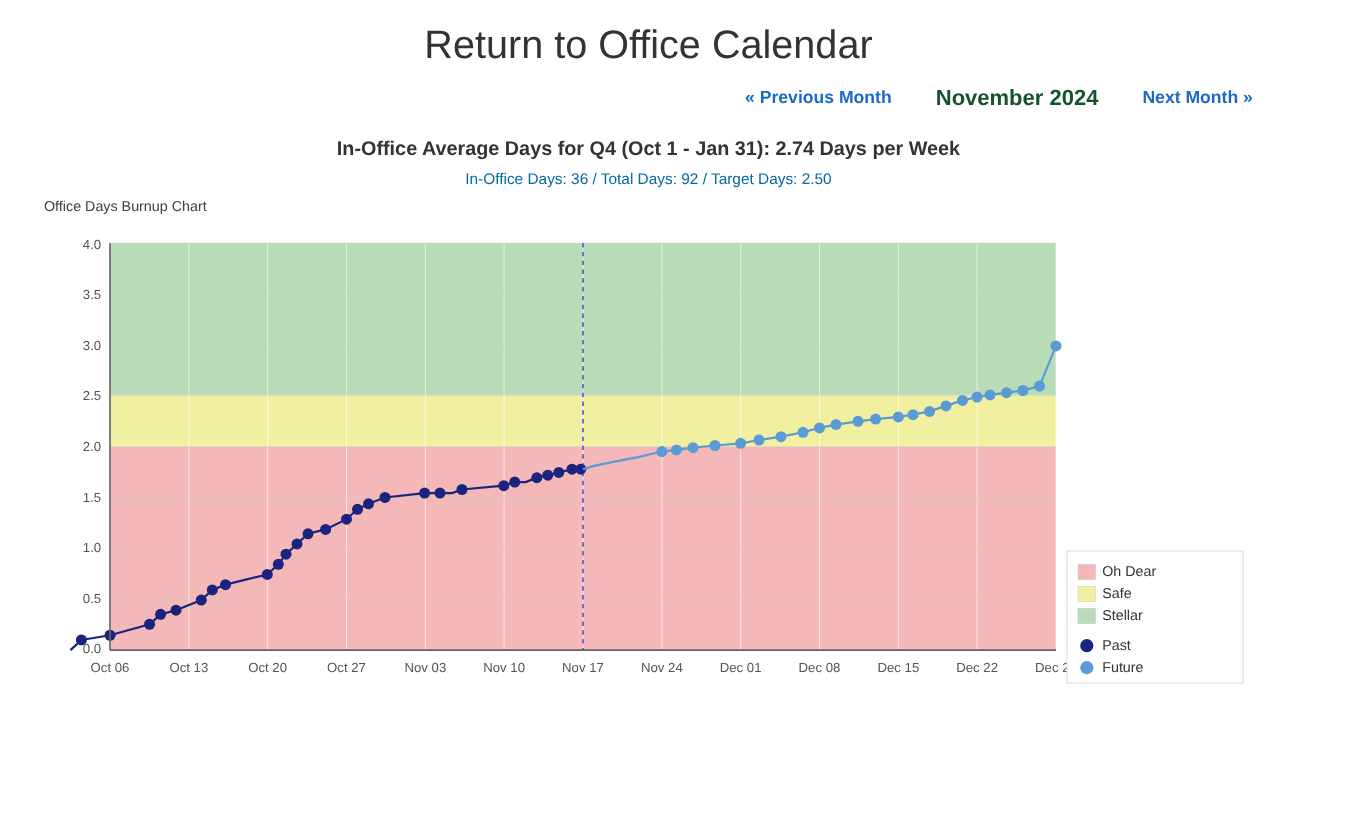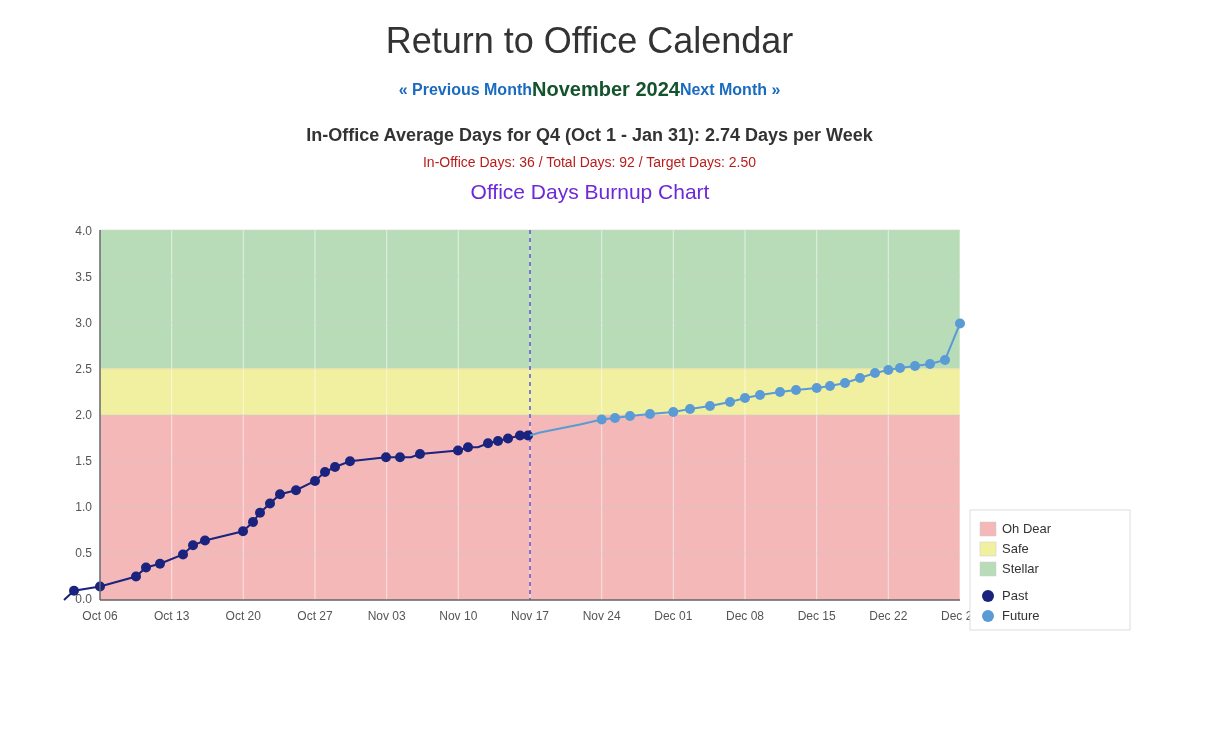--- a/index.html
+++ b/index.html
@@ -23,8 +23,9 @@
     }
     .nav-row {
       display: flex;
-      justify-content: center;
+      justify-content: flex-end;
       align-items: center;
+      gap: 40px;
       margin-bottom: 24px;
     }
     .nav-link {

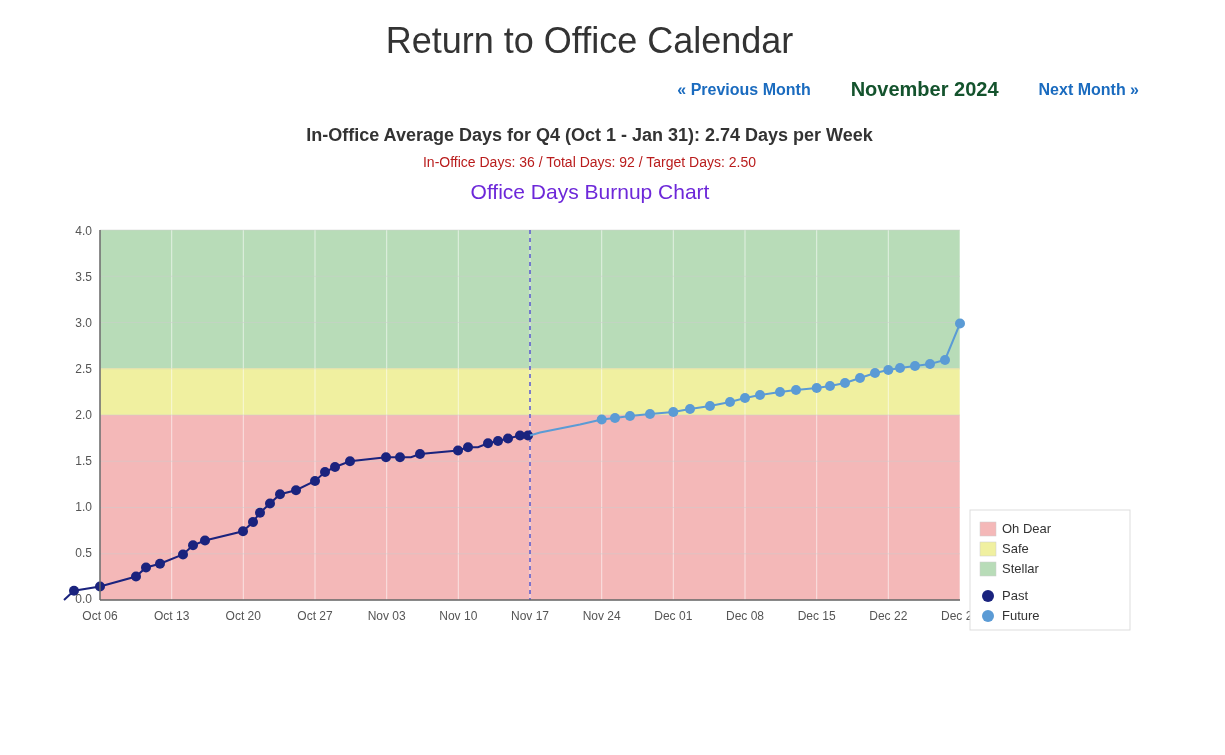--- a/index.html
+++ b/index.html
@@ -51,7 +51,7 @@
     }
     .stats-subtext {
       font-size: 14px;
-      color: #b91c1c;
+      color: #0369a1;
       margin-bottom: 1px;
     }
     .chart-area {

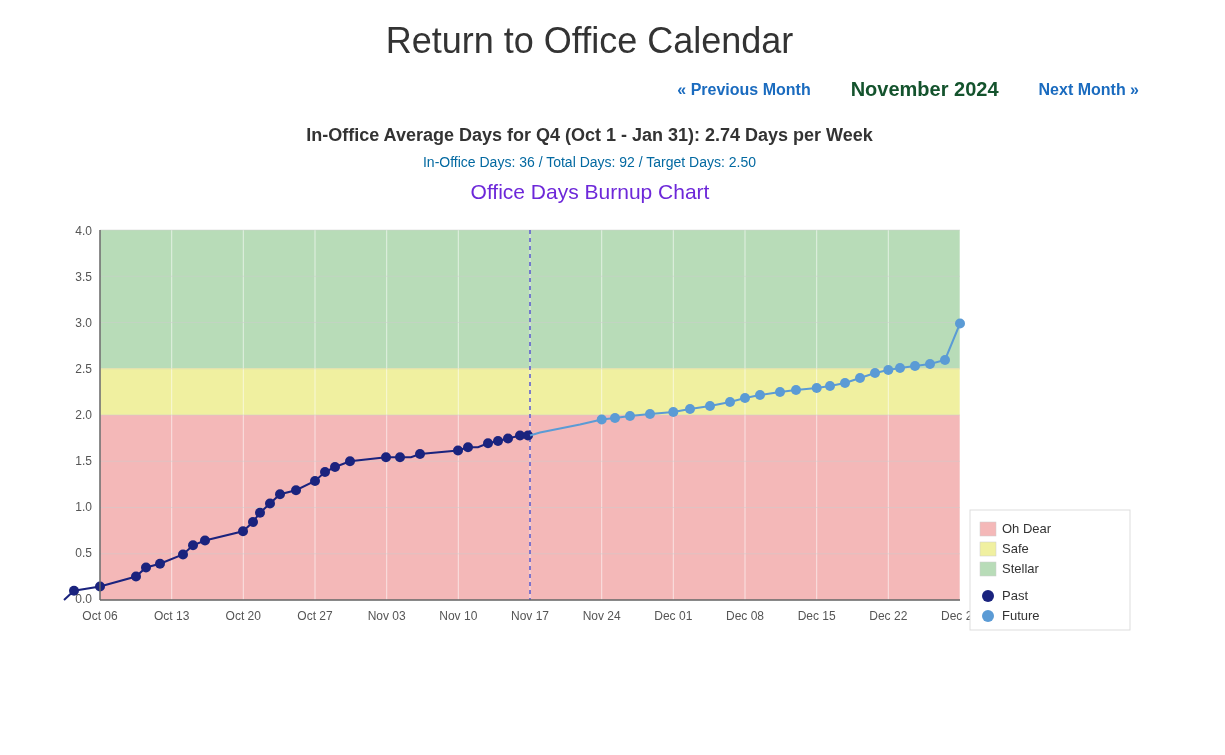--- a/index.html
+++ b/index.html
@@ -60,9 +60,9 @@
       margin: 0 auto;
     }
     .chart-title {
-      text-align: center;
-      font-size: 21px;
-      color: #6d28d9;
+      text-align: left;
+      font-size: 13px;
+      color: #404040;
       margin-bottom: 6px;
     }
     svg#burnup-chart {

